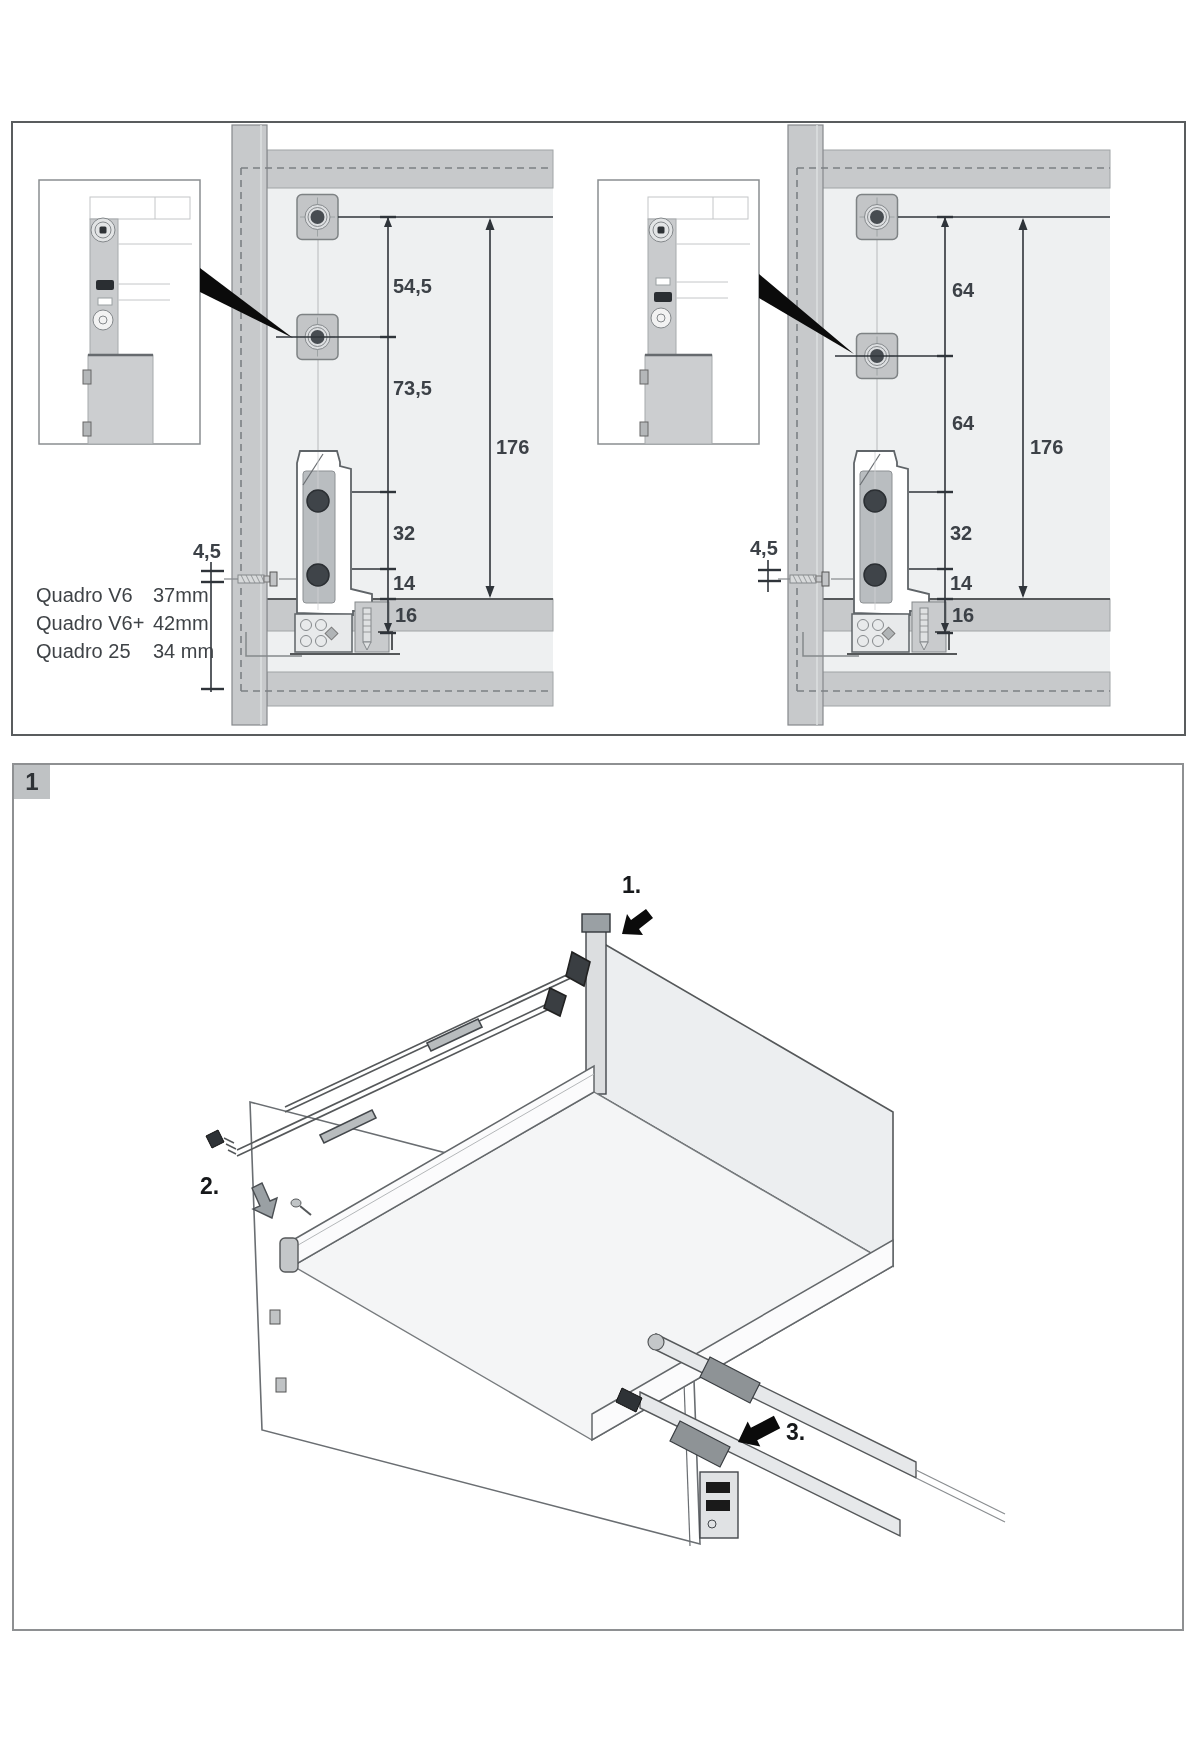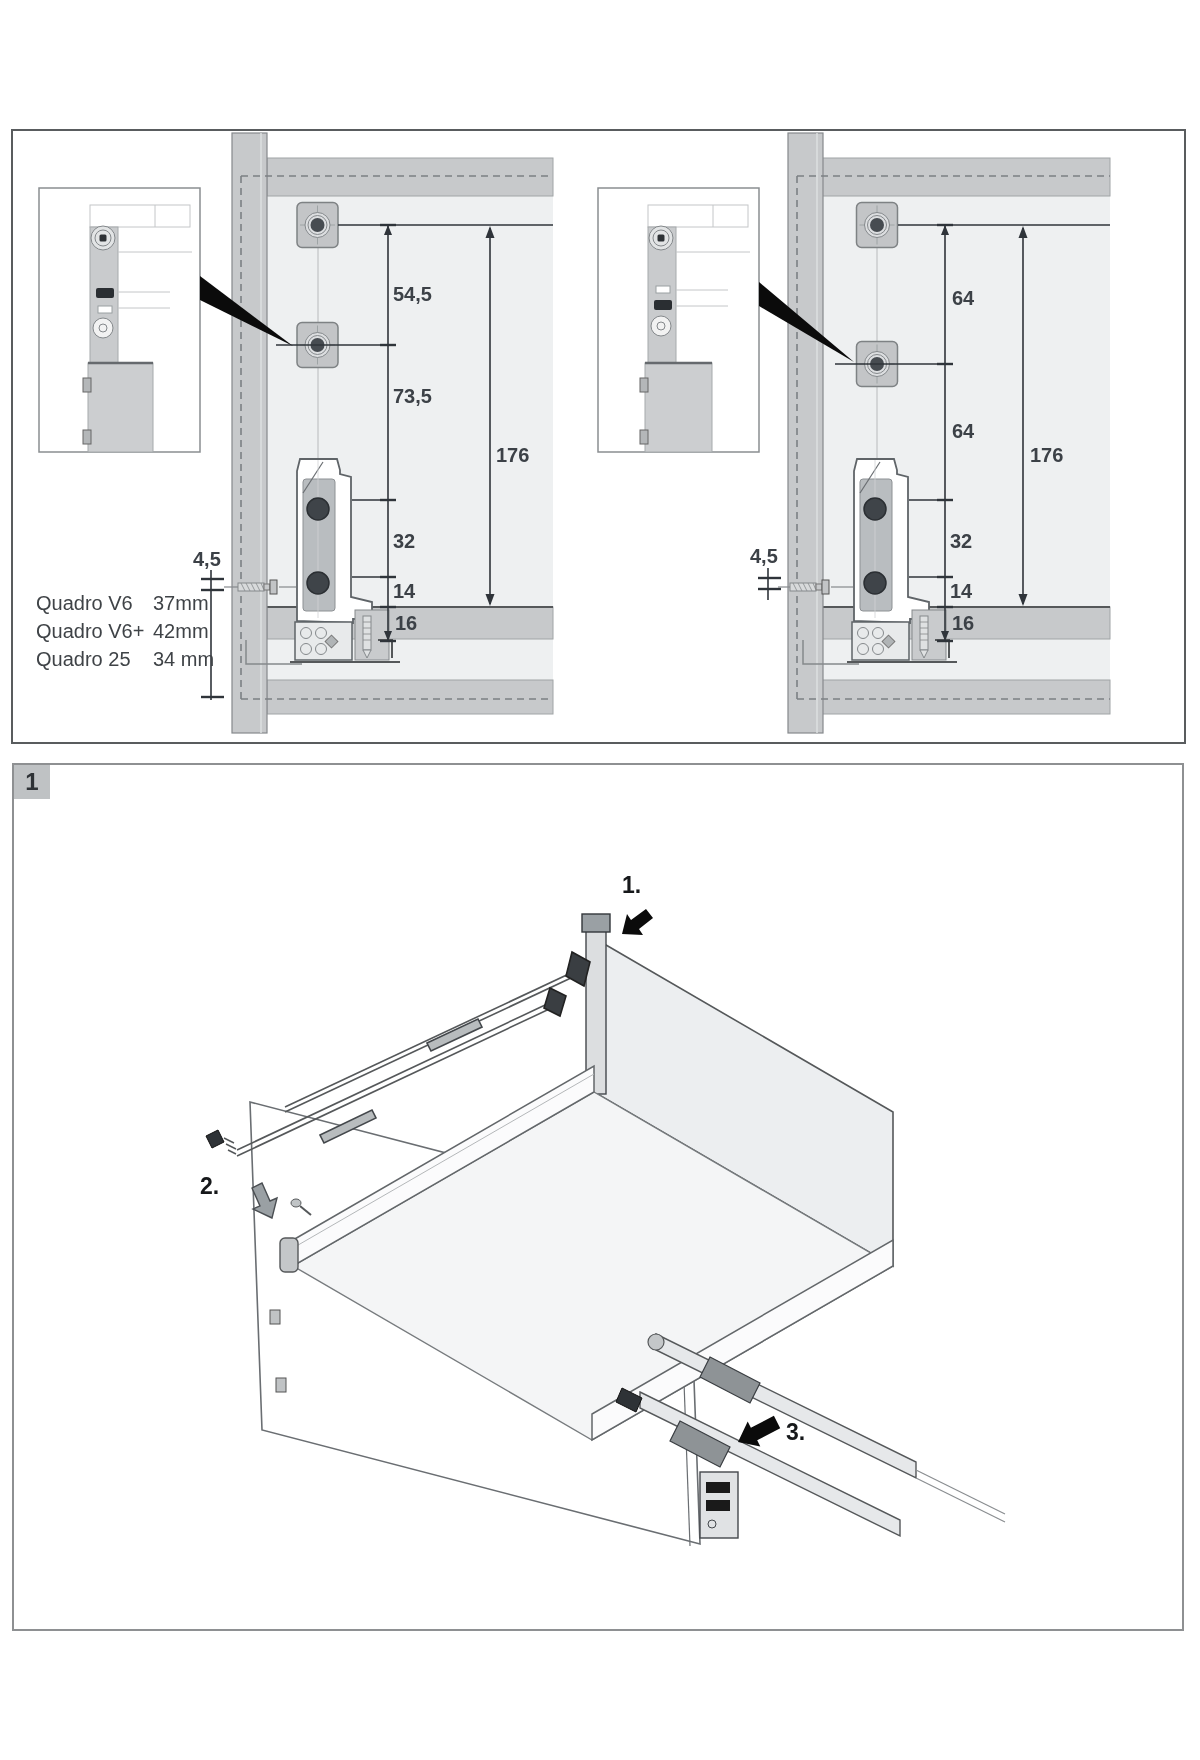--- a/index.html
+++ b/index.html
@@ -6,7 +6,7 @@
   #page{position:relative;width:1200px;height:1760px;background:#fff;overflow:hidden;
         font-family:"Liberation Sans",sans-serif;}
   .panel{position:absolute;background:#fff;box-sizing:border-box;}
-  #panel-top{left:11px;top:129px;width:1175px;height:615px;border:2px solid #595c5e;}
+  #panel-top{left:11px;top:121px;width:1175px;height:615px;border:2px solid #595c5e;}
   #panel-bottom{left:12px;top:763px;width:1172px;height:868px;border:2px solid #8e9092;}
   #panel-top svg,#panel-bottom svg{display:block;}
   #step-badge{position:absolute;left:0;top:0;width:36px;height:34px;background:#bfc2c4;

